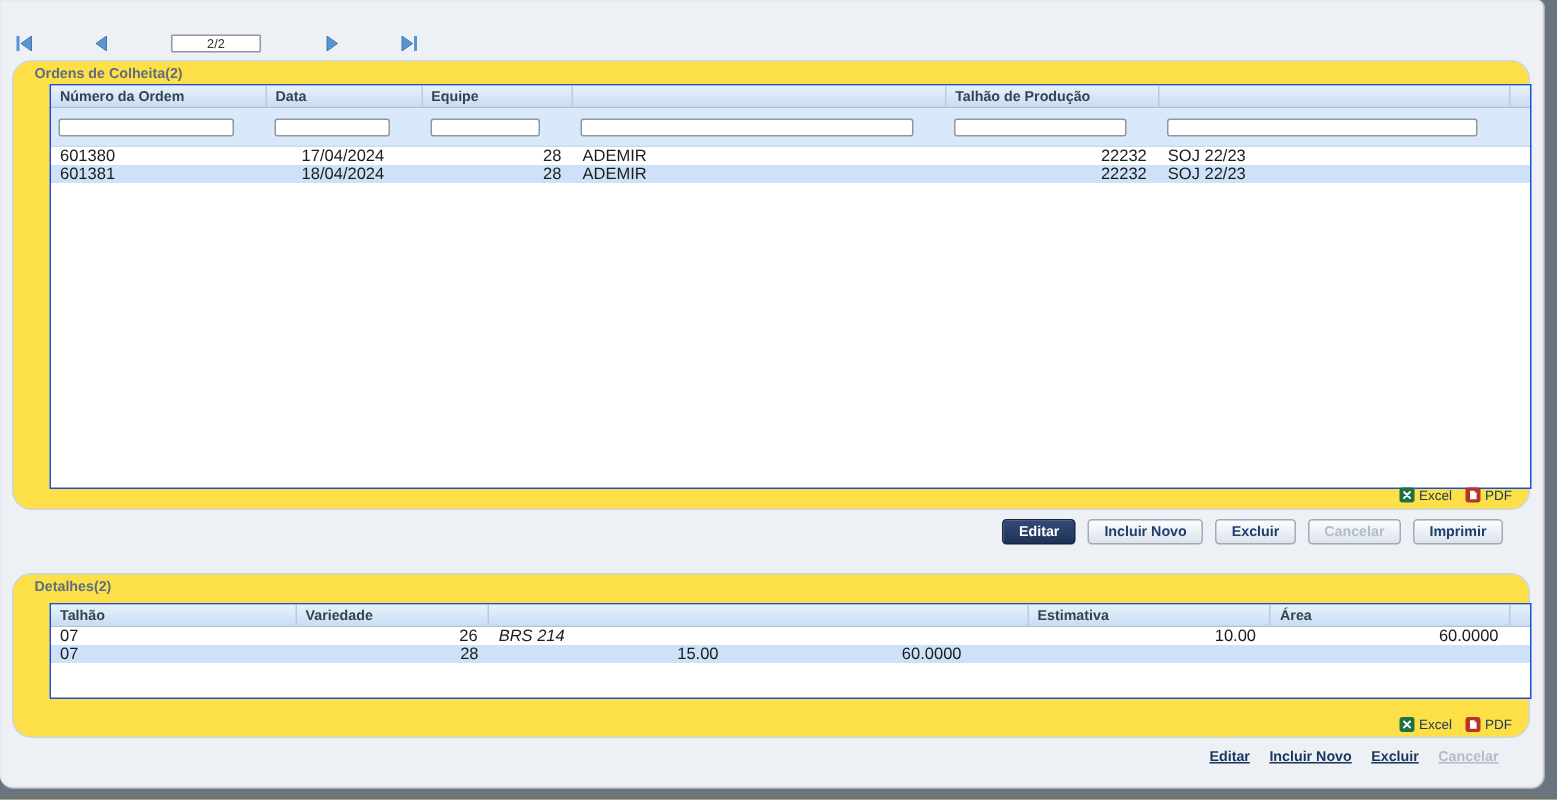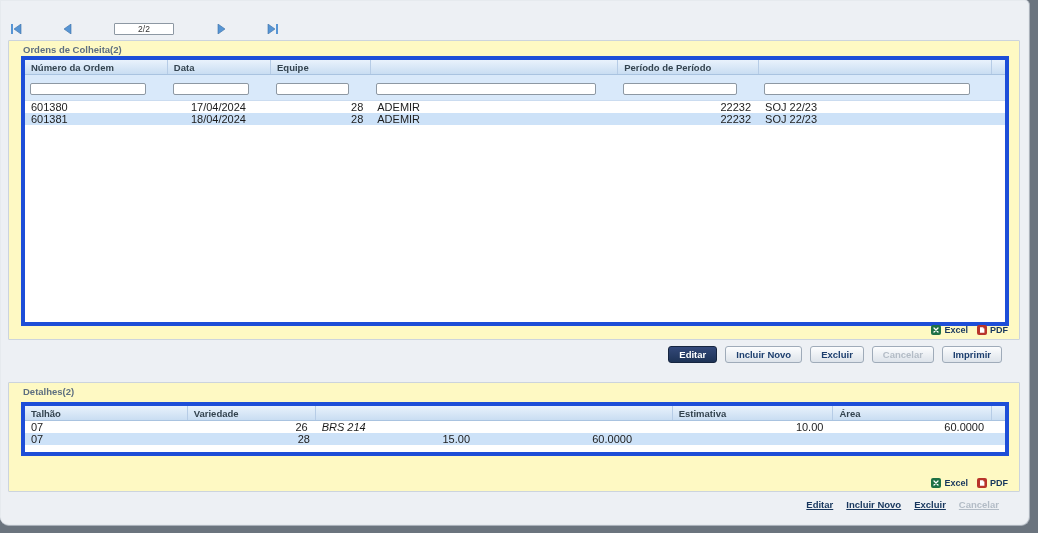--- a/index.html
+++ b/index.html
@@ -38,8 +38,8 @@
   }
   
   .panel {
-    position:absolute; left:8px; width:1012px; background:#fef9c3;
-    border:1px solid #ccd4dd; border-radius:1px;
+    position:absolute; left:8px; width:1012px; background:#fde047;
+    border:1px solid #ccd4dd; border-radius:13px;
   }
   .panel1 { top:40px; height:300px; }
   .panel2 { top:382px; height:110px; z-index:1; }

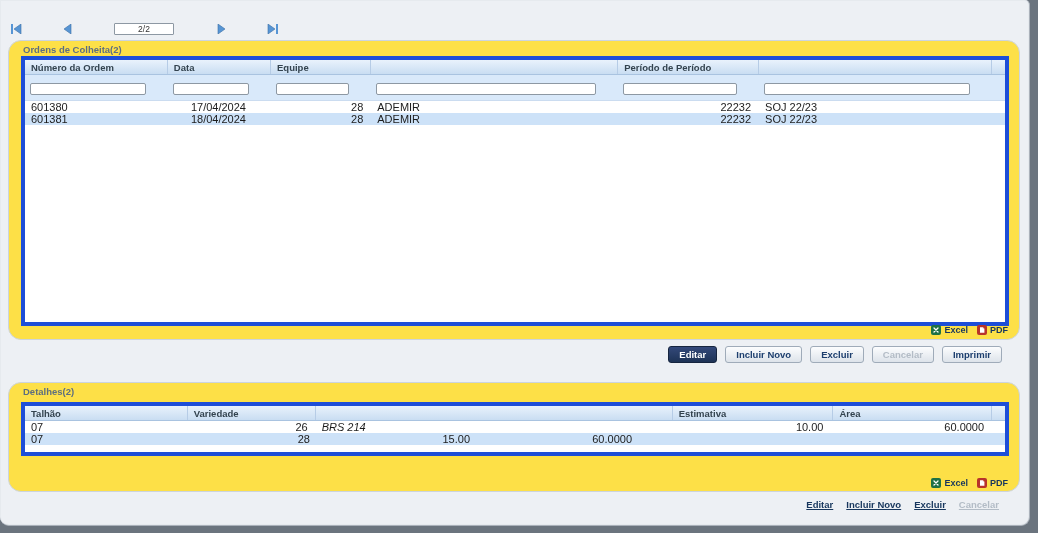--- a/index.html
+++ b/index.html
@@ -45,7 +45,7 @@
   .panel2 { top:382px; height:110px; z-index:1; }
   .legend { position:absolute; top:3px; left:14px; font-size:9.5px; font-weight:700; color:#5d6e80; }
   
-  .grid { position:absolute; left:12px; width:988px; border:4px solid #1d4ed8; background:#fff; overflow:hidden; }
+  .grid { position:absolute; left:24px; width:988px; border:1px solid #1d4ed8; background:#fff; overflow:hidden; }
   .grid1 { top:15px; height:270px; }
   .grid2 { top:19px; height:54px; }
   .ghead { display:flex; height:15px; background:linear-gradient(#e9f2fc,#c9ddf2); border-bottom:1px solid #a9c3e0; }

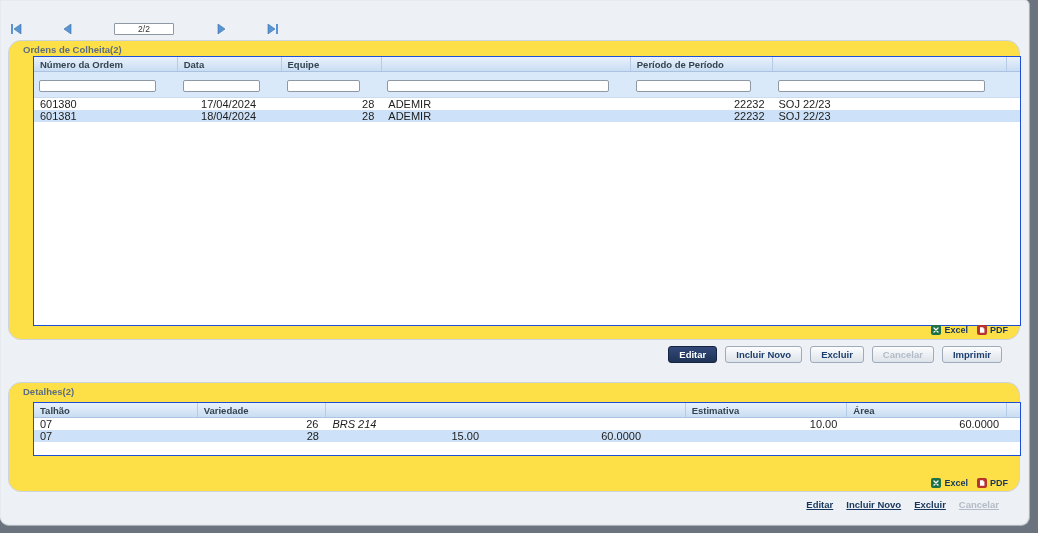--- a/index.html
+++ b/index.html
@@ -143,7 +143,7 @@
         <div class="cell c1">Data</div>
         <div class="cell c2">Equipe</div>
         <div class="cell c3"></div>
-        <div class="cell c4">Período de Período</div>
+        <div class="cell c4">Talhão de Produção</div>
         <div class="cell c5"></div>
         <div class="cell c6"></div>
       </div>

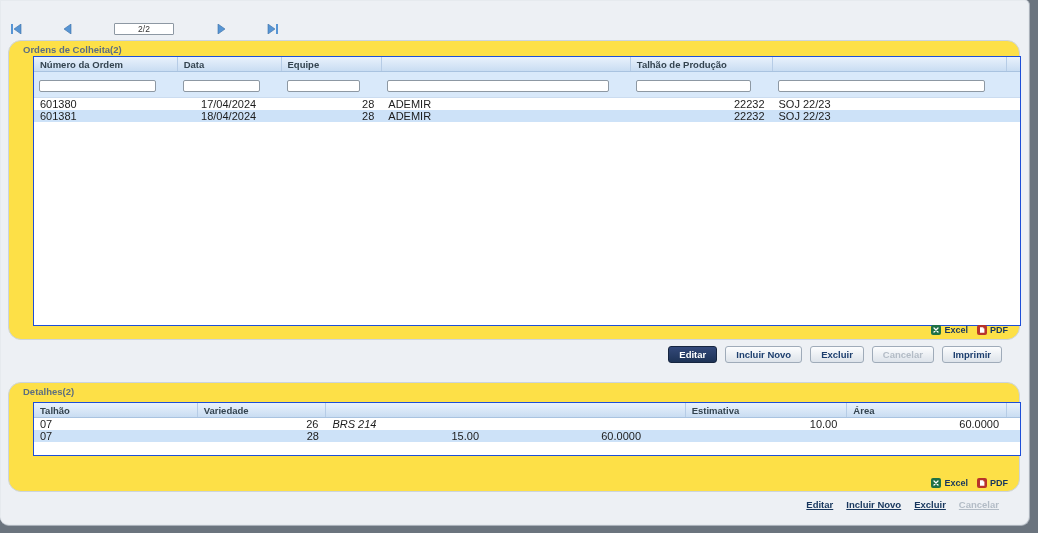--- a/index.html
+++ b/index.html
@@ -74,7 +74,7 @@
   
   .export { position:absolute; right:11px; display:flex; gap:9px; align-items:center; }
   .panel1 .export { bottom:4px; } .panel2 .export { bottom:3px; }
-  .xlink { display:flex; align-items:center; gap:3px; font-size:9px; font-weight:700; color:#17365d; cursor:pointer; }
+  .xlink { display:flex; align-items:center; gap:3px; font-size:9px; font-weight:400; color:#17365d; cursor:pointer; }
   .micon { width:10px; height:10px; border-radius:2px; display:flex; align-items:center; justify-content:center; }
   .micon.excel { background:#1e7145; }
   .micon.pdf { background:#b8342a; }

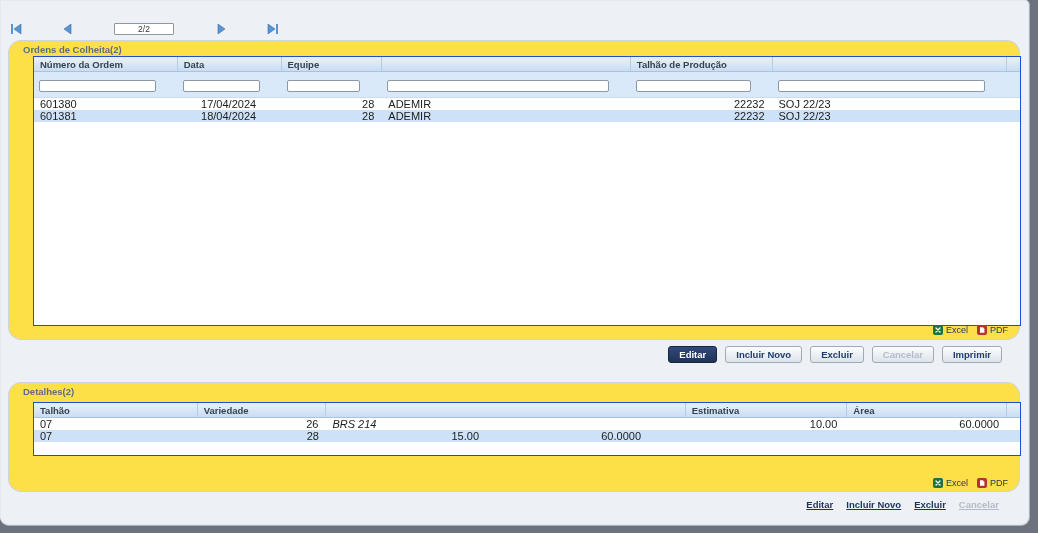--- a/index.html
+++ b/index.html
@@ -47,7 +47,7 @@
   
   .grid { position:absolute; left:24px; width:988px; border:1px solid #1d4ed8; background:#fff; overflow:hidden; }
   .grid1 { top:15px; height:270px; }
-  .grid2 { top:19px; height:54px; }
+  .grid2 { top:19px; height:64px; }
   .ghead { display:flex; height:15px; background:linear-gradient(#e9f2fc,#c9ddf2); border-bottom:1px solid #a9c3e0; }
   .ghead .cell {
     height:100%; display:flex; align-items:center; padding-left:6px;

